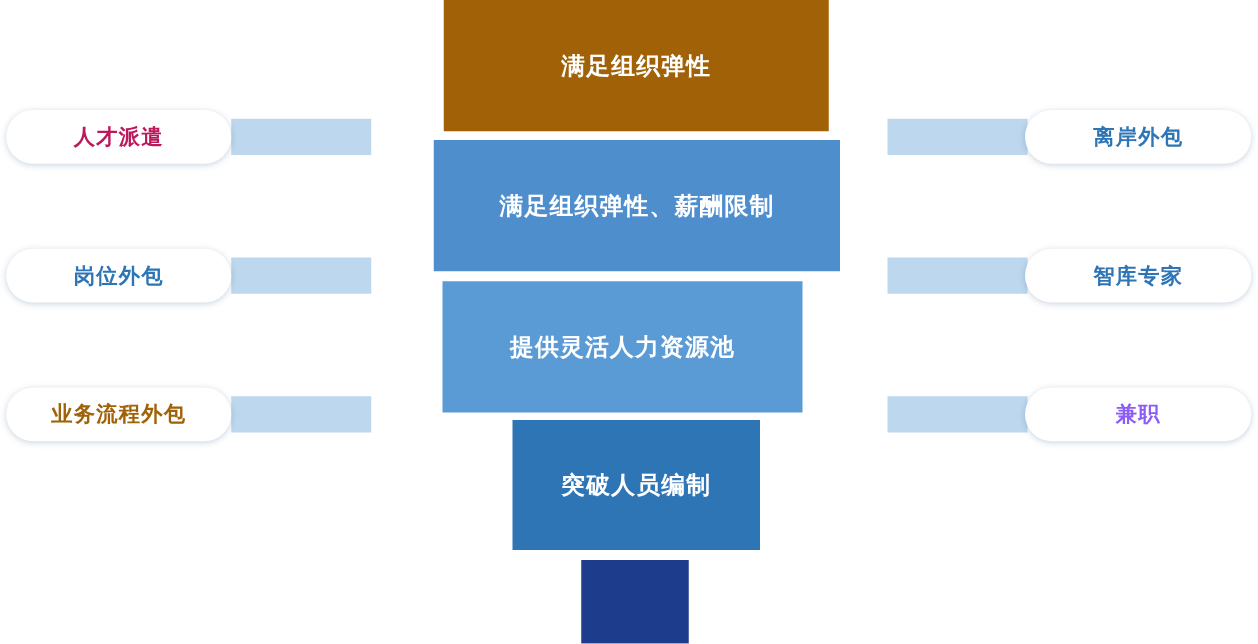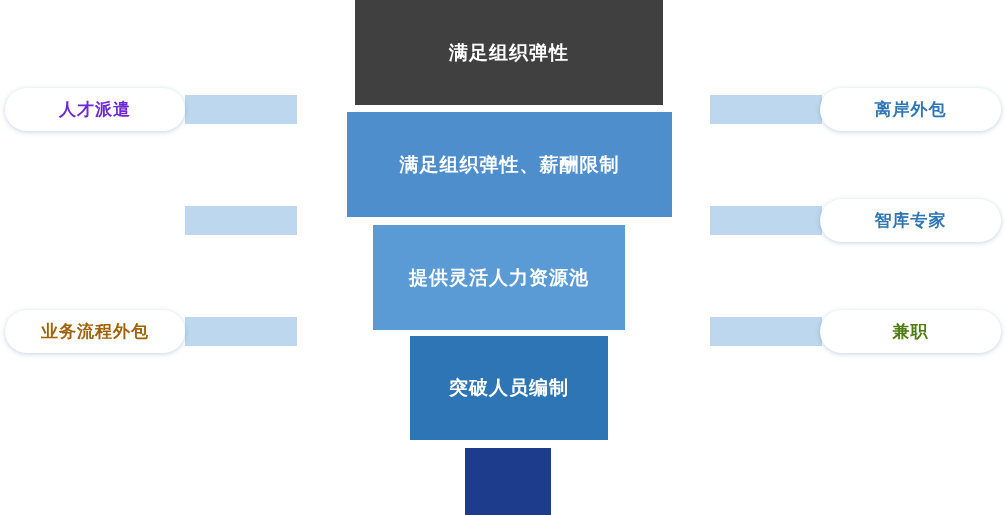--- a/index.html
+++ b/index.html
@@ -67,7 +67,7 @@
 
 <div class="stage">
 
-  <div class="center-box box1" style="background: #404040;">
+  <div class="center-box box1" style="background: #a16207;">
     <span>满足组织弹性</span>
   </div>
   <div class="center-box box2" style="background: rgb(78, 142, 205);">

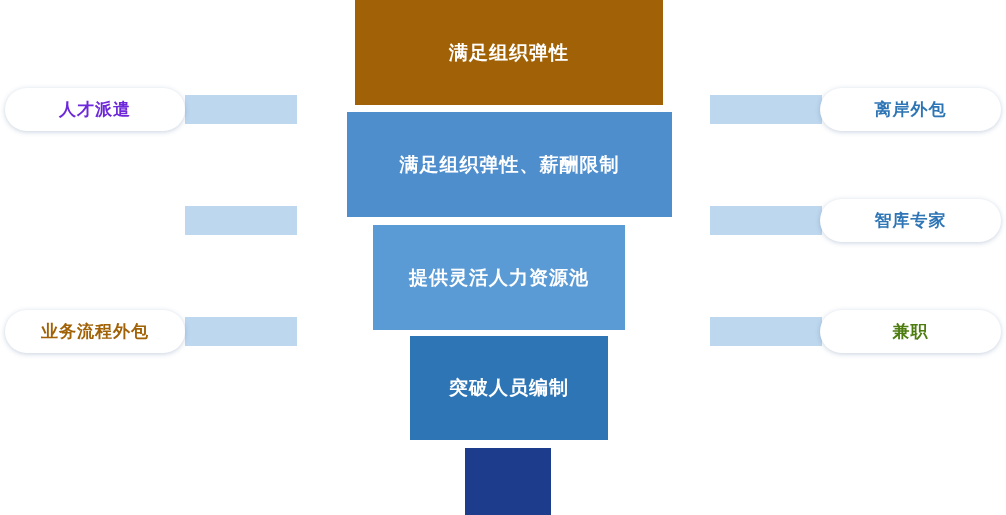--- a/index.html
+++ b/index.html
@@ -85,7 +85,7 @@
   <div class="bar bar-left r2" style="background: rgb(189, 215, 238);"></div>
   <div class="bar bar-left r3" style="background: rgb(189, 215, 238);"></div>
 
-  <div class="pill pill-left r1" style="color: #6d28d9;">
+  <div class="pill pill-left r1" style="color: #be185d;">
     <span>人才派遣</span>
   </div>
   <div class="pill pill-left r3" style="color: #a16207;">

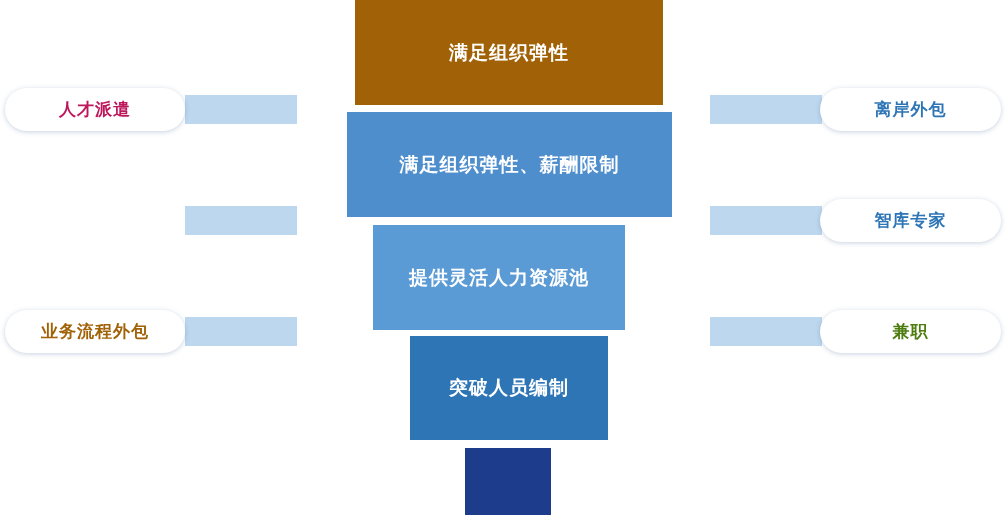--- a/index.html
+++ b/index.html
@@ -88,6 +88,9 @@
   <div class="pill pill-left r1" style="color: #be185d;">
     <span>人才派遣</span>
   </div>
+  <div class="pill pill-left r2" style="color: rgb(46, 117, 182);">
+    <span>岗位外包</span>
+  </div>
   <div class="pill pill-left r3" style="color: #a16207;">
     <span>业务流程外包</span>
   </div>

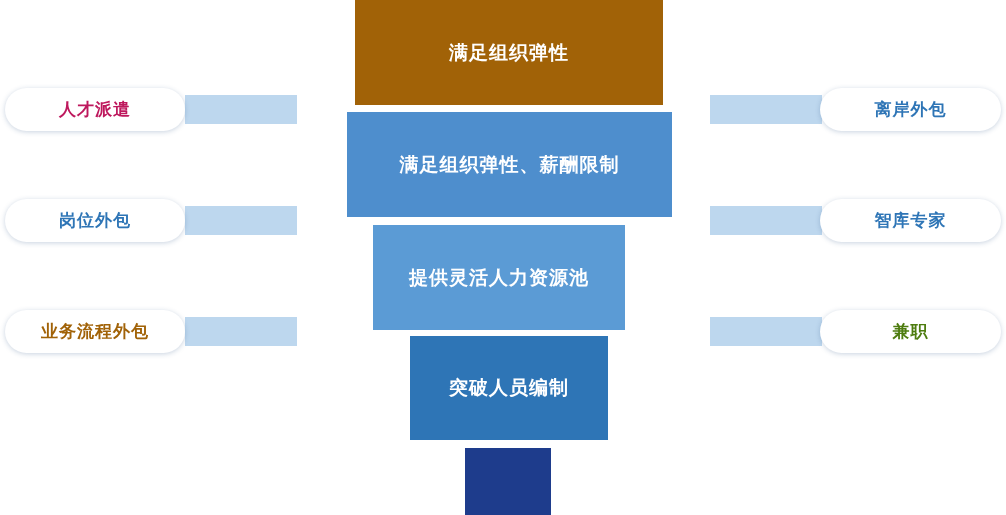--- a/index.html
+++ b/index.html
@@ -28,7 +28,7 @@
   }
   .box1 { left: 355px; top: 0px;   width: 308px; height: 105px; }
   .box2 { left: 347px; top: 112px; width: 325px; height: 105px; }
-  .box3 { left: 373px; top: 225px; width: 252px; height: 105px; }
+  .box3 { left: 354px; top: 225px; width: 288px; height: 105px; }
   .box4 { left: 410px; top: 336px; width: 198px; height: 104px; }
   .stem {
     position: absolute;

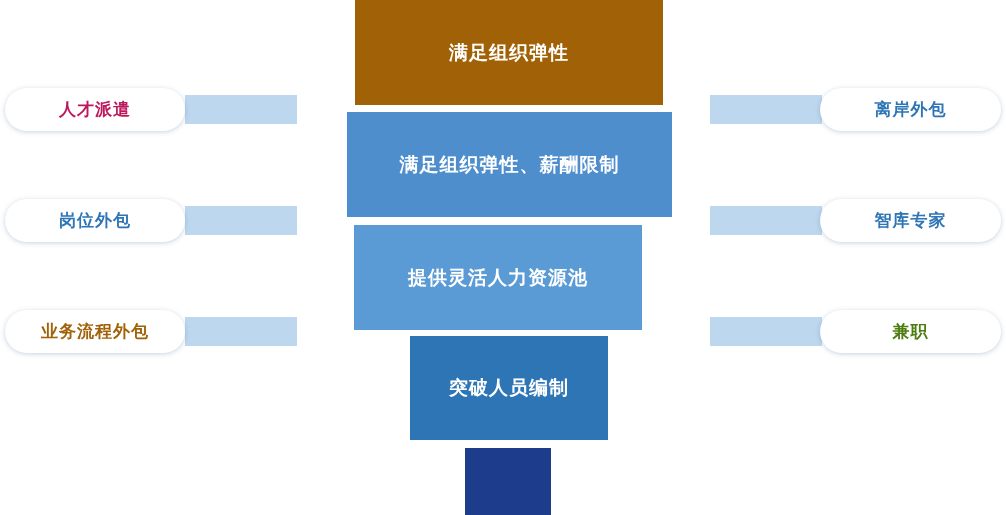--- a/index.html
+++ b/index.html
@@ -105,7 +105,7 @@
   <div class="pill pill-right r2" style="color: rgb(46, 117, 182);">
     <span>智库专家</span>
   </div>
-  <div class="pill pill-right r3" style="color: #4d7c0f;">
+  <div class="pill pill-right r3" style="color: #8b5cf6;">
     <span>兼职</span>
   </div>
 

